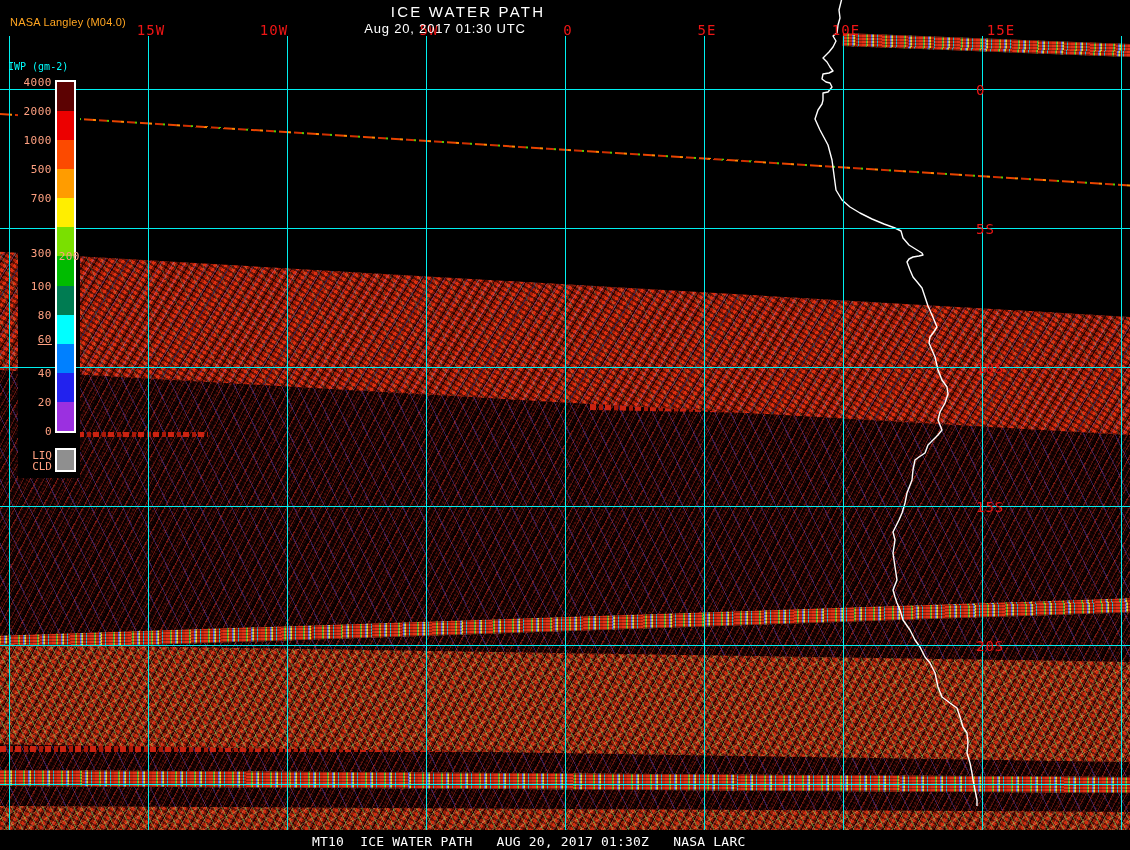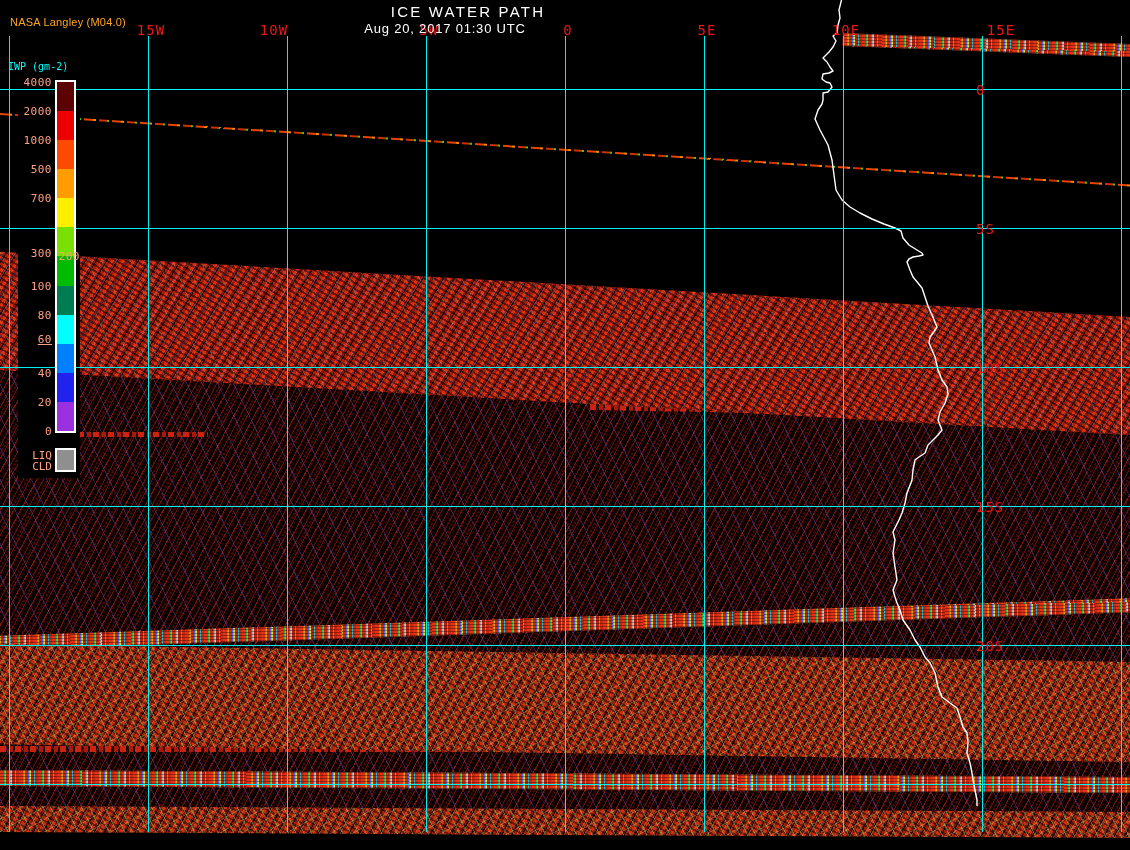--- a/index.html
+++ b/index.html
@@ -174,6 +174,9 @@
   <div id="page-title">ICE WATER PATH</div>
   <div id="page-subtitle">Aug 20, 2017 01:30 UTC</div>
 
+  <div id="footer">
+    <div id="footer-text">MT10  ICE WATER PATH   AUG 20, 2017 01:30Z   NASA LARC</div>
+  </div>
 
 </div>
 

